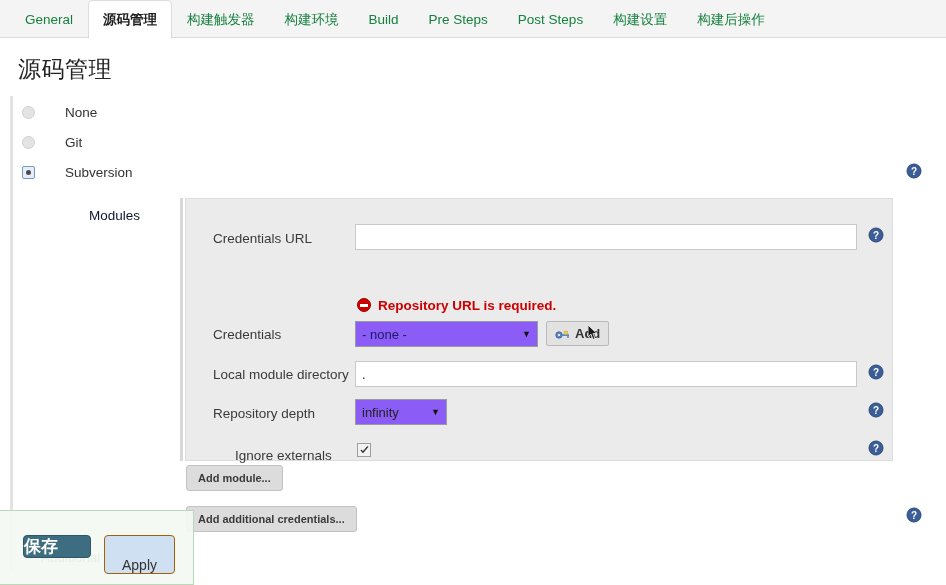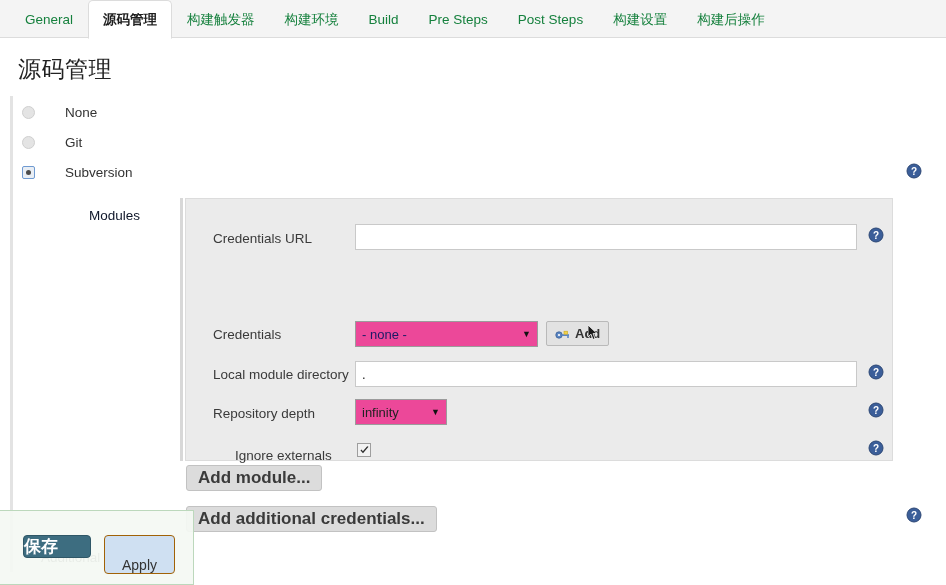--- a/index.html
+++ b/index.html
@@ -395,6 +395,10 @@
     <text x="8" y="12" font-size="10" font-family="Liberation Sans, sans-serif" font-weight="bold" fill="#ffffff" text-anchor="middle">?</text>
   </svg>
 
+  <div class="err-line">
+    <span class="err-icon"></span>
+    <span class="err-text">Repository URL is required.</span>
+  </div>
 
   <div class="field-label" style="left:213px; top:289px;">Credentials</div>
   <div class="select" style="left:355px; top:283px; width:183px;">

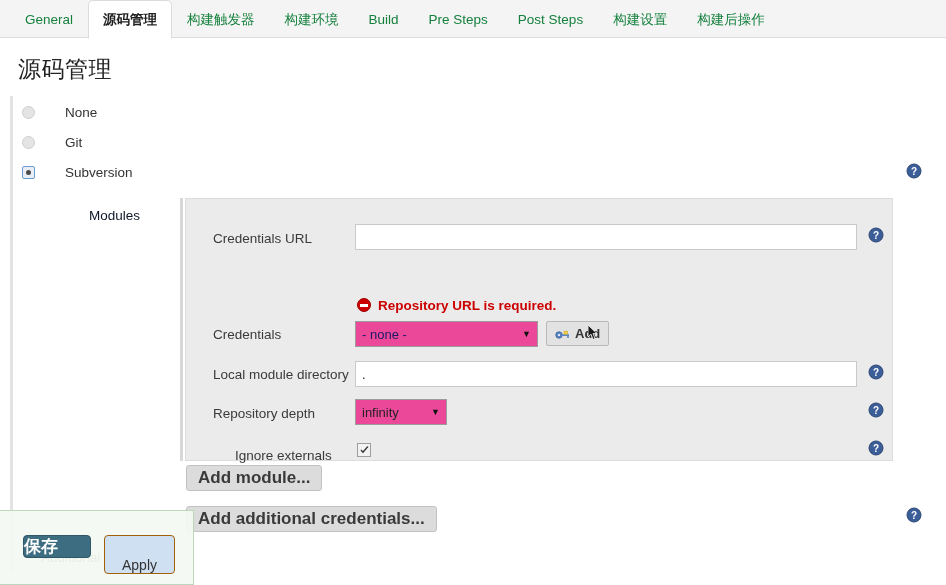--- a/index.html
+++ b/index.html
@@ -168,7 +168,7 @@
   }
   .select {
     position: absolute;
-    background: #ec4899;
+    background: #8b5cf6;
     border: 1px solid #9b9b9b;
     box-sizing: border-box;
     height: 26px;

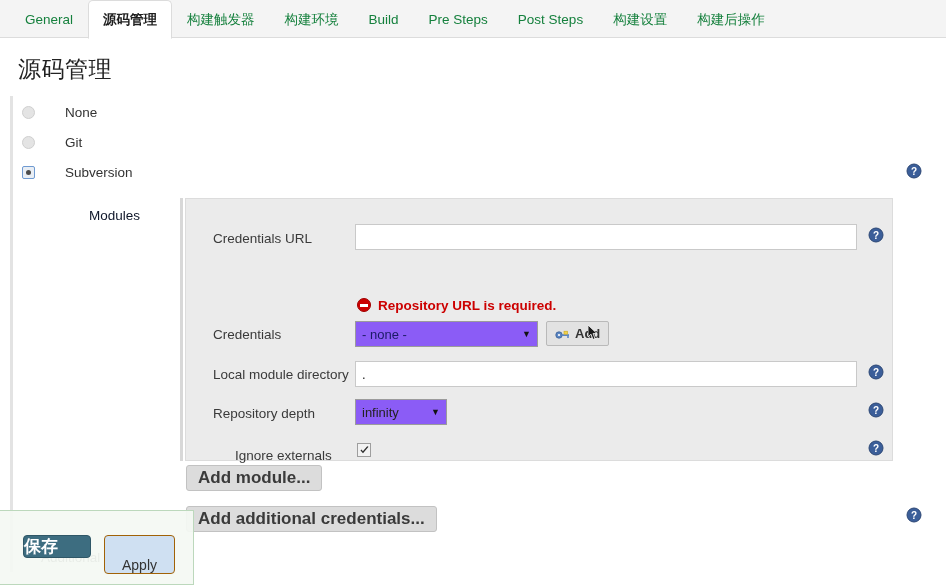--- a/index.html
+++ b/index.html
@@ -268,7 +268,7 @@
     display: flex;
     align-items: center;
     padding: 0 11px;
-    font-size: 17px;
+    font-size: 11px;
     font-weight: bold;
     color: #3a3a3a;
     cursor: pointer;

